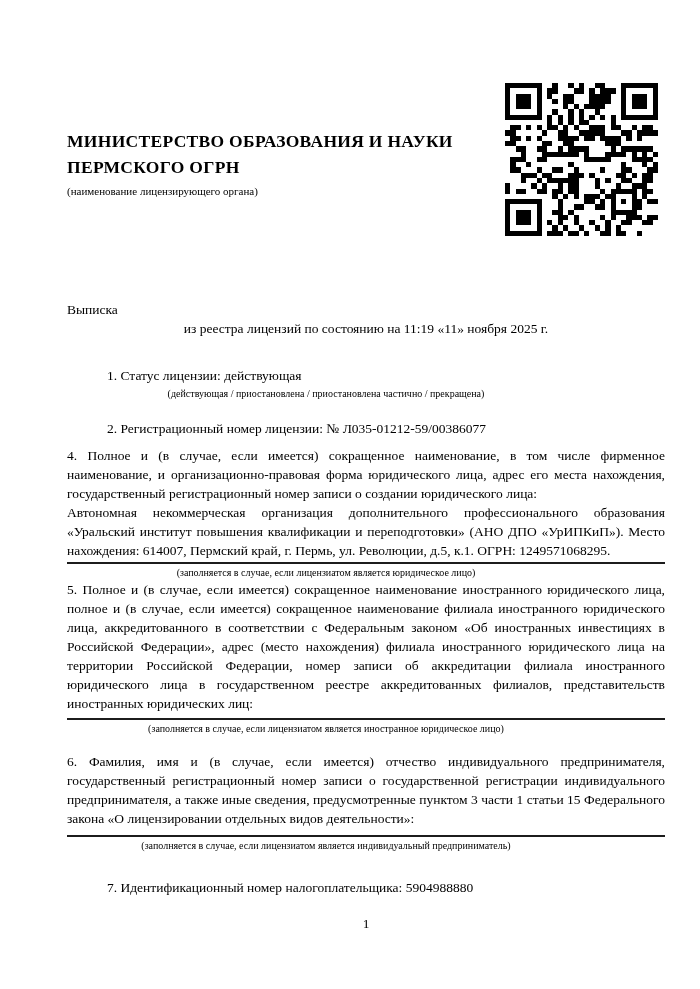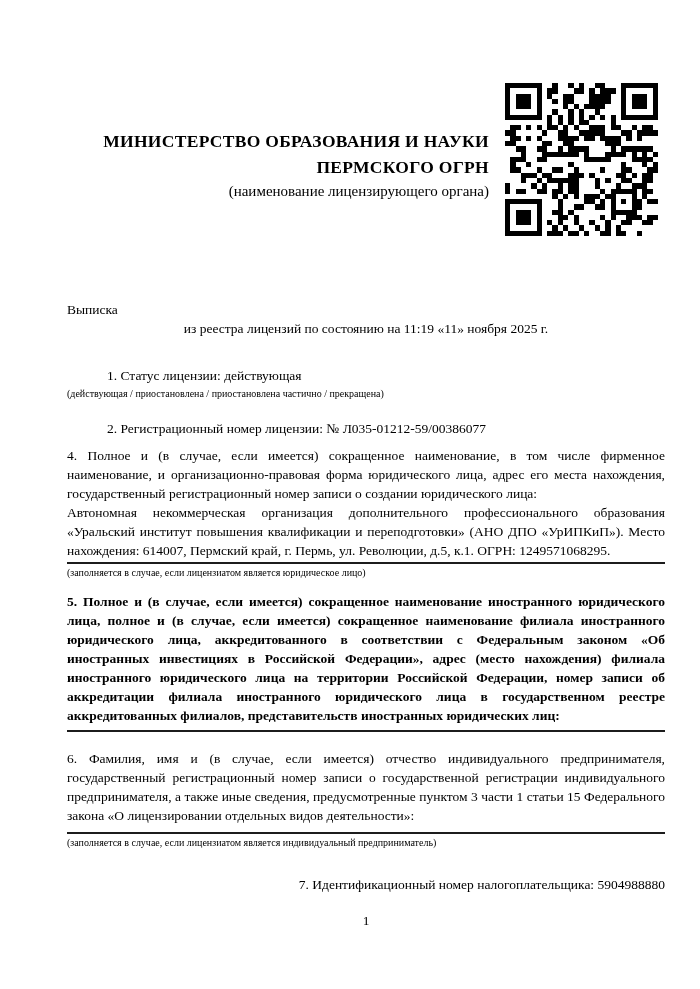--- a/index.html
+++ b/index.html
@@ -22,7 +22,7 @@
     position: absolute;
     left: 67px; top: 128px;
     width: 422px;
-    text-align: right;
+    text-align: left;
   }
   .ministry-name {
     font-size: 17.5px;

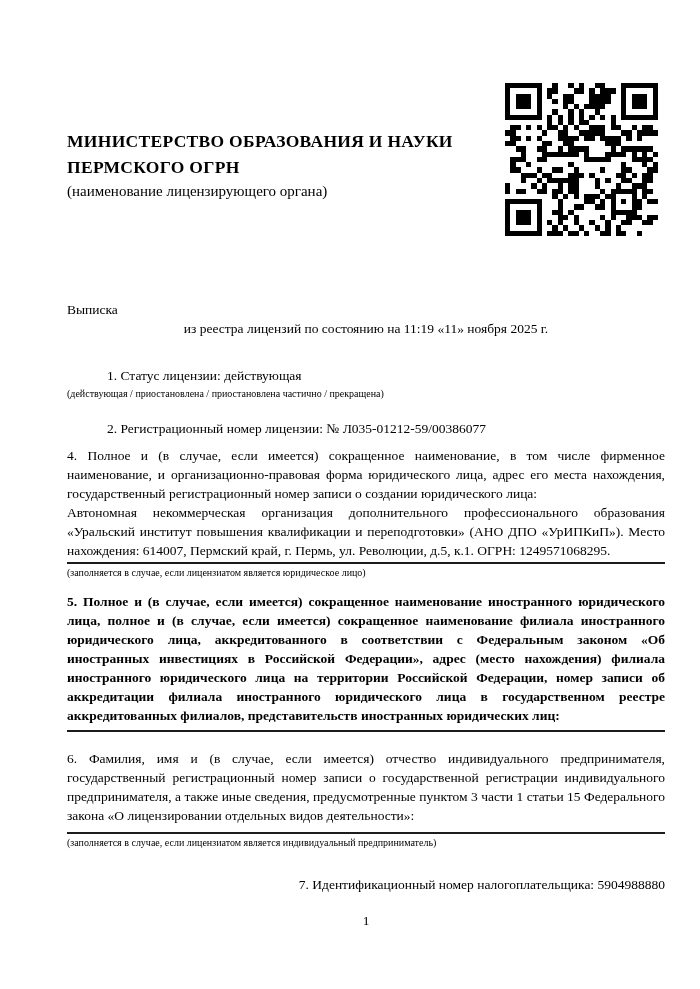--- a/index.html
+++ b/index.html
@@ -32,7 +32,7 @@
   }
   .ministry-caption {
     margin-top: 5px;
-    font-size: 15px;
+    font-size: 11px;
     line-height: 13px;
   }
 

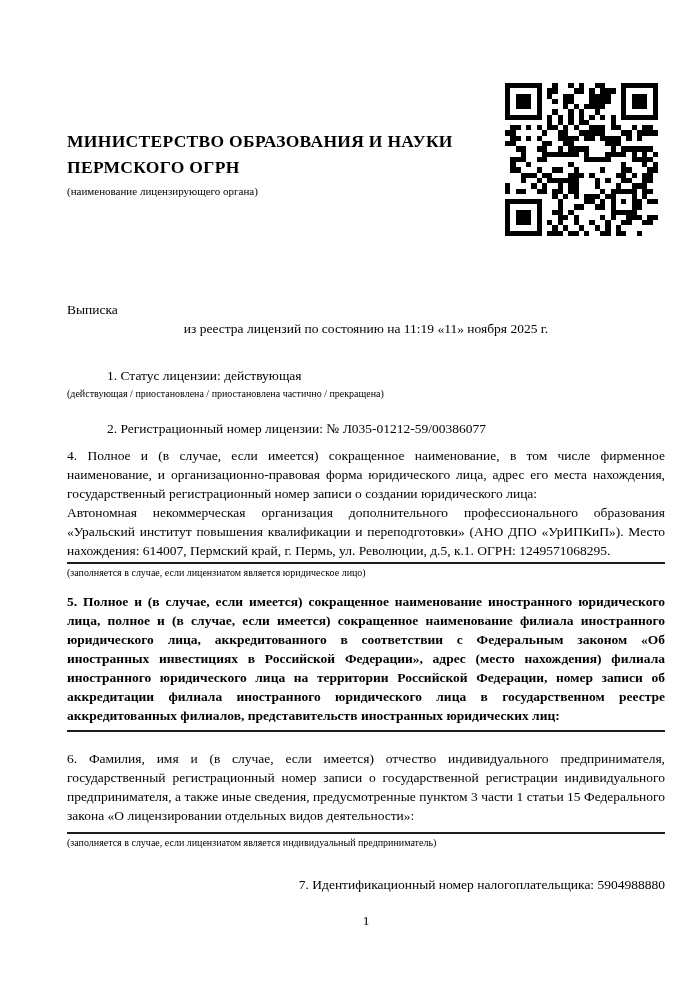--- a/index.html
+++ b/index.html
@@ -63,7 +63,7 @@
   .small-caption {
     font-size: 10px;
     line-height: 13px;
-    text-align: left;
+    text-align: center;
     margin-right: 80px;   
     margin-top: 2px;
   }

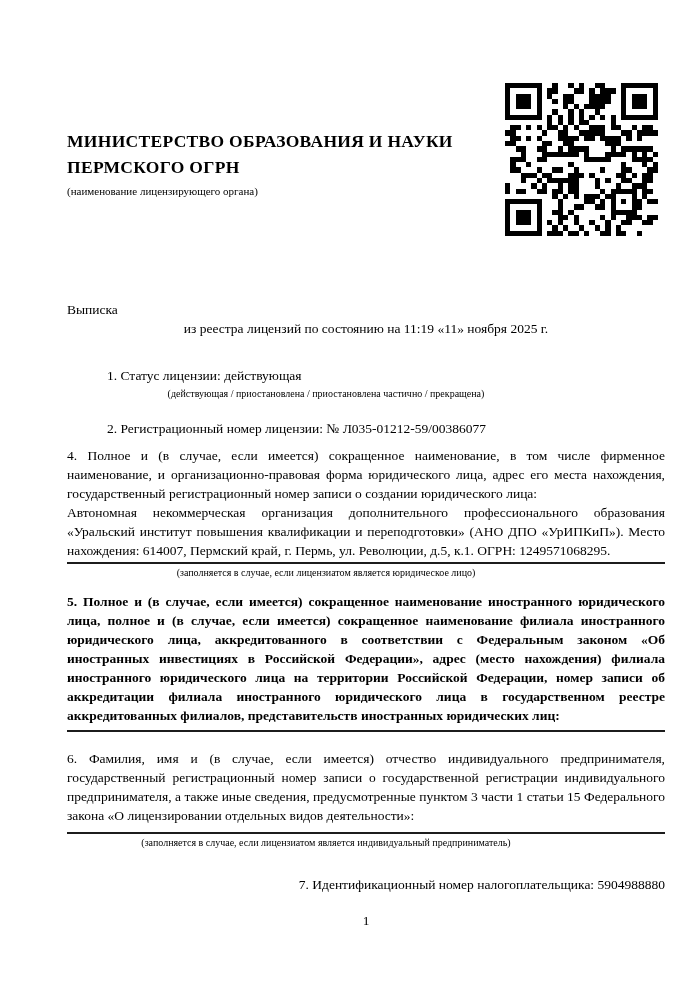--- a/index.html
+++ b/index.html
@@ -72,7 +72,7 @@
     text-align: justify;
     margin-top: 8px;
   }
-  .para.q5 { margin-top: 13px; font-weight: bold; }
+  .para.q5 { margin-top: 1px; }
   .para.q6 { margin-top: 17px; }
   .answer { text-align: justify; }
 

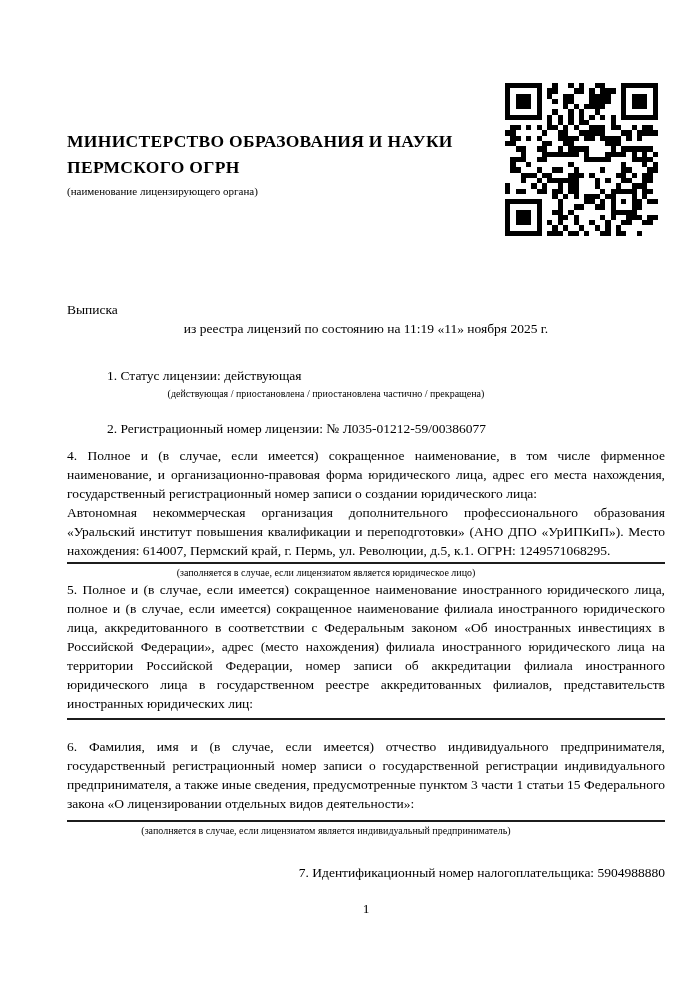--- a/index.html
+++ b/index.html
@@ -523,6 +523,7 @@
     <div class="para q5">5. Полное и (в случае, если имеется) сокращенное наименование иностранного юридического лица, полное и (в случае, если имеется) сокращенное наименование филиала иностранного юридического лица, аккредитованного в соответствии с Федеральным законом «Об иностранных инвестициях в Российской Федерации», адрес (место нахождения) филиала иностранного юридического лица на территории Российской Федерации, номер записи об аккредитации филиала иностранного юридического лица в государственном реестре аккредитованных филиалов, представительств иностранных юридических лиц:</div>
     <div class="answer"></div>
     <div class="rule r5"></div>
+    <div class="small-caption">(заполняется в случае, если лицензиатом является иностранное юридическое лицо)</div>
 
     <div class="para q6">6. Фамилия, имя и (в случае, если имеется) отчество индивидуального предпринимателя, государственный регистрационный номер записи о государственной регистрации индивидуального предпринимателя, а также иные сведения, предусмотренные пунктом 3 части 1 статьи 15 Федерального закона «О лицензировании отдельных видов деятельности»:</div>
     <div class="answer"></div>

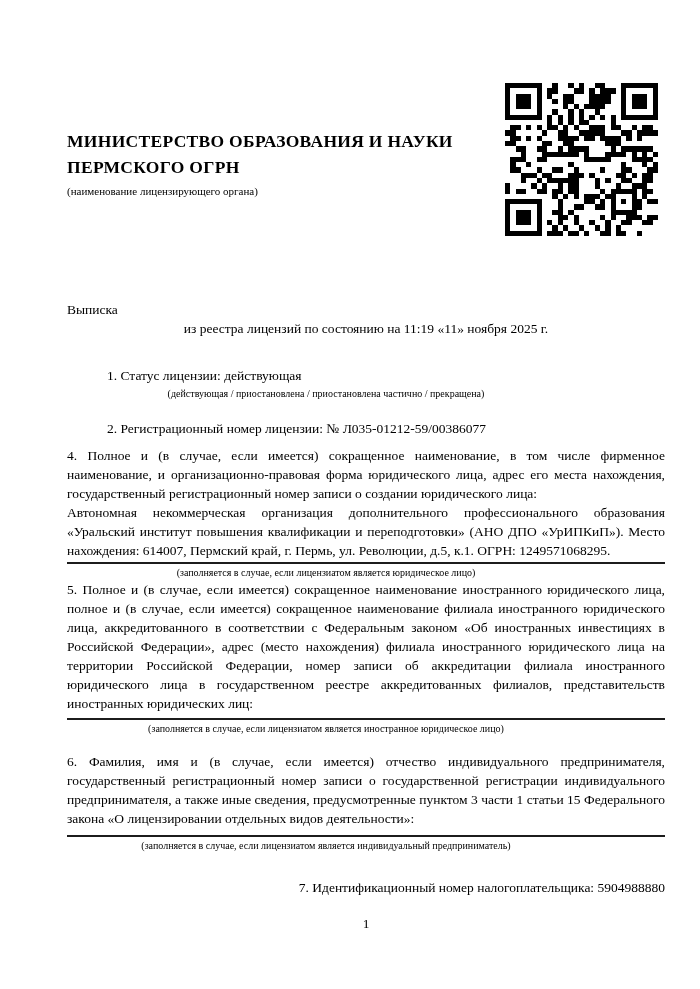--- a/index.html
+++ b/index.html
@@ -58,7 +58,7 @@
   .item1 { margin-top: 28px; }
   .item2 { margin-top: 19px; }
   .item3 { margin-top: 17px; }
-  .item7 { margin-top: 26px; text-align: right; }
+  .item7 { margin-top: 26px; }
 
   .small-caption {
     font-size: 10px;

